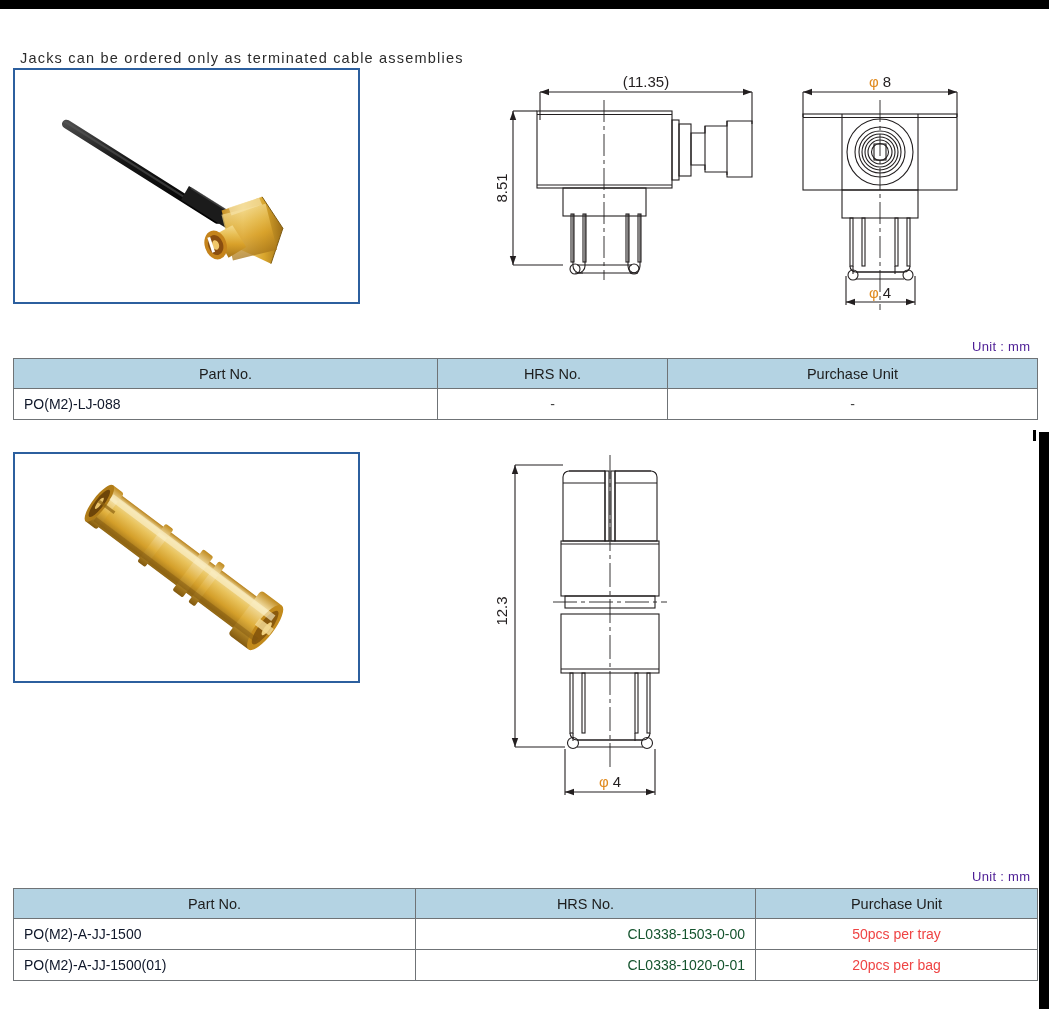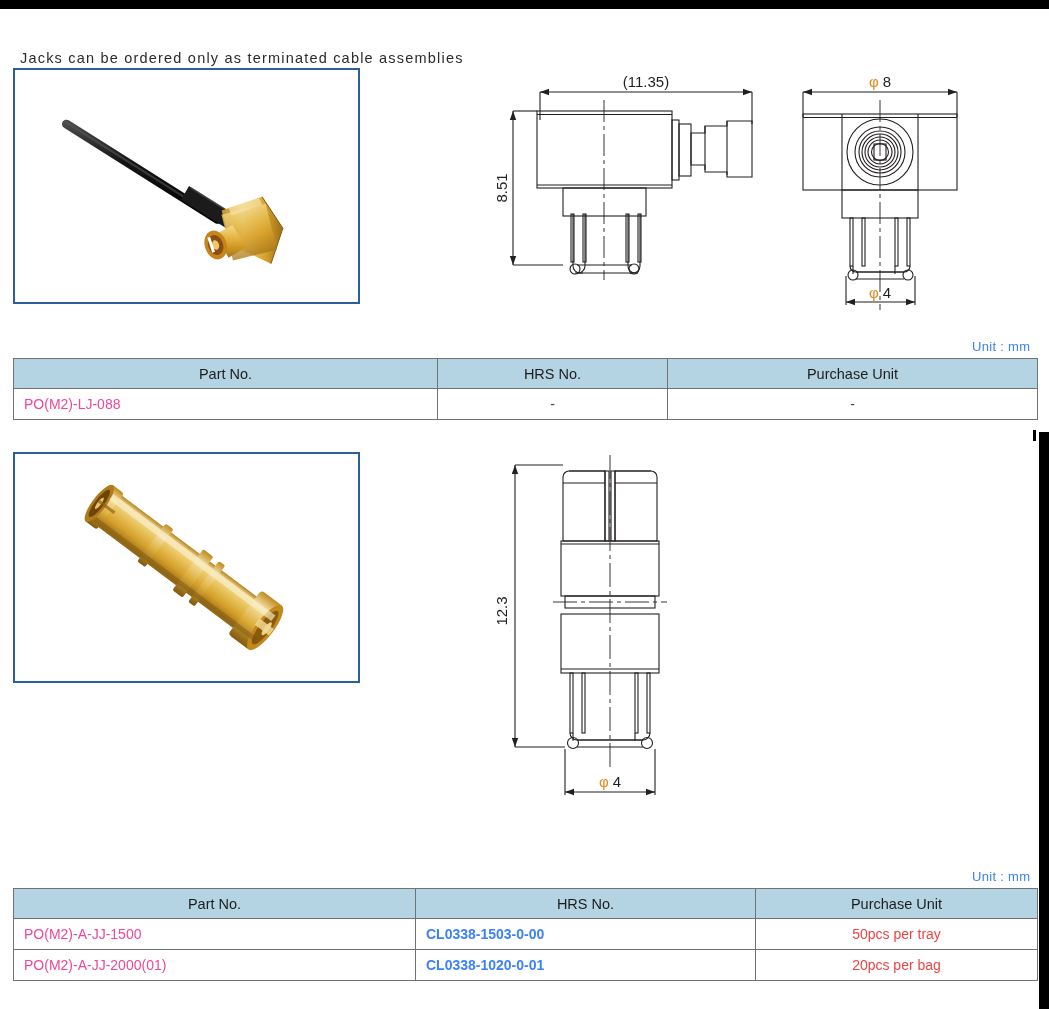--- a/index.html
+++ b/index.html
@@ -59,7 +59,7 @@
   .unit-label {
     position: absolute;
     font-size: 13px;
-    color: #3b82f6;
+    color: #4c1d95;
     letter-spacing: .3px;
     white-space: nowrap;
   }

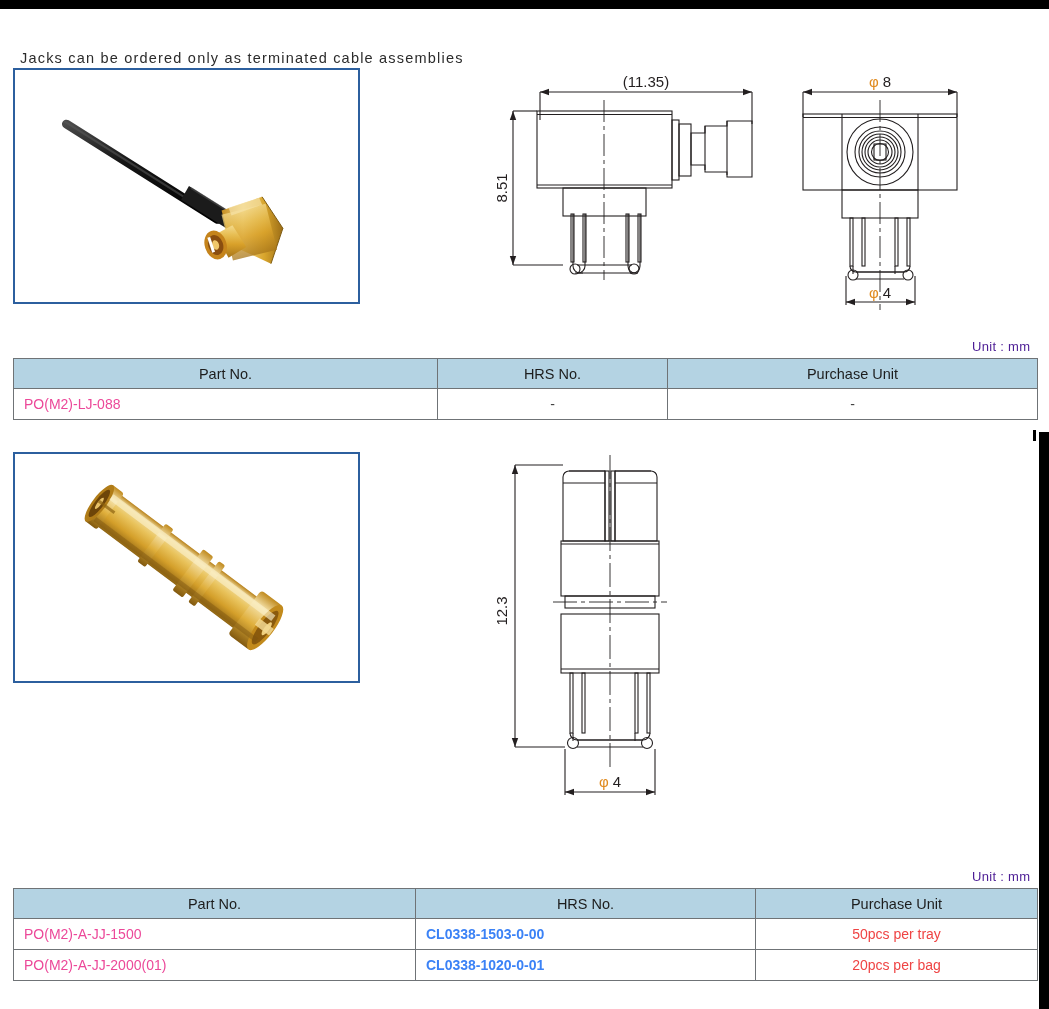--- a/index.html
+++ b/index.html
@@ -92,7 +92,7 @@
   }
   table.spec td.partno {
     text-align: left;
-    color: #ec4899;
+    color: #0f172a;
   }
   table.spec td.hrs {
     text-align: left;

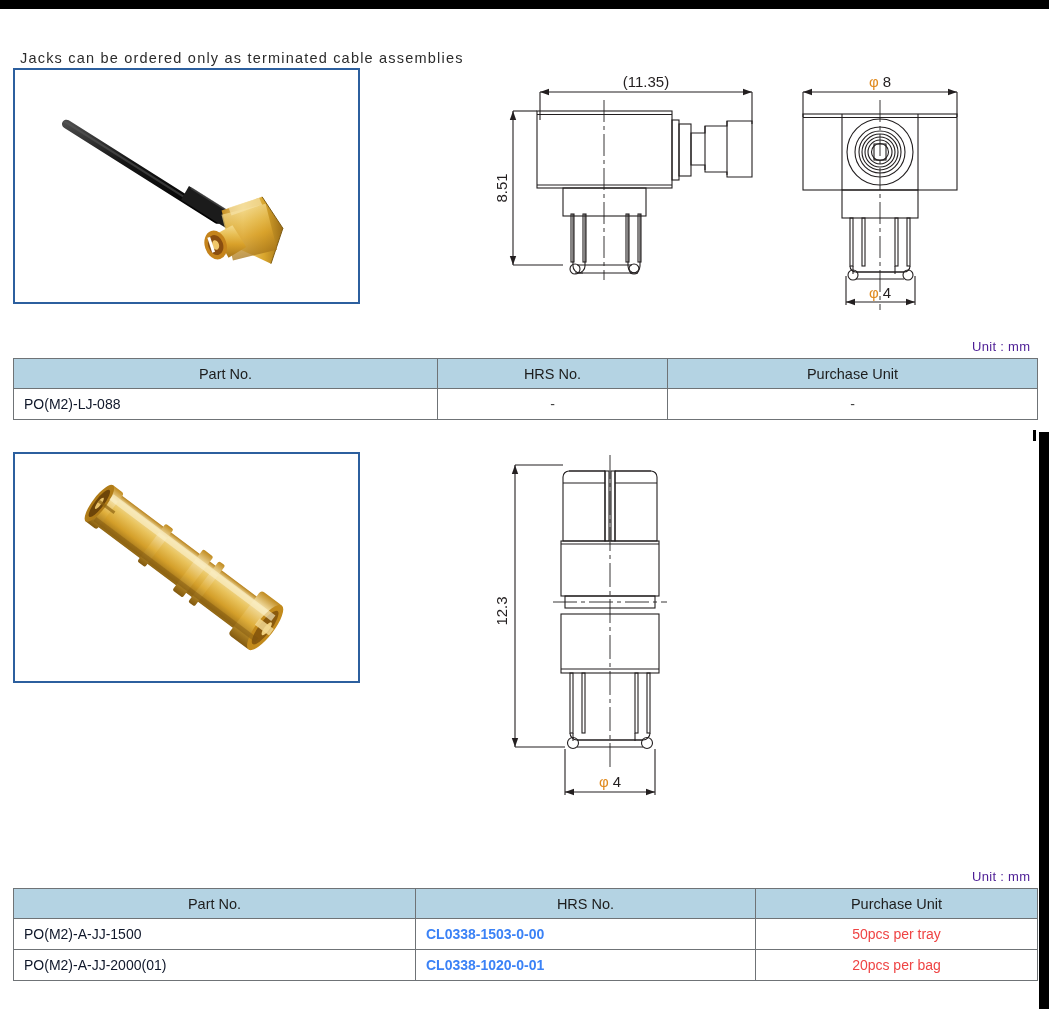--- a/index.html
+++ b/index.html
@@ -95,9 +95,8 @@
     color: #0f172a;
   }
   table.spec td.hrs {
-    text-align: left;
-    color: #3b82f6;
-    font-weight: bold;
+    text-align: right;
+    color: #14532d;
   }
   table.spec td.dash {
     color: #444;

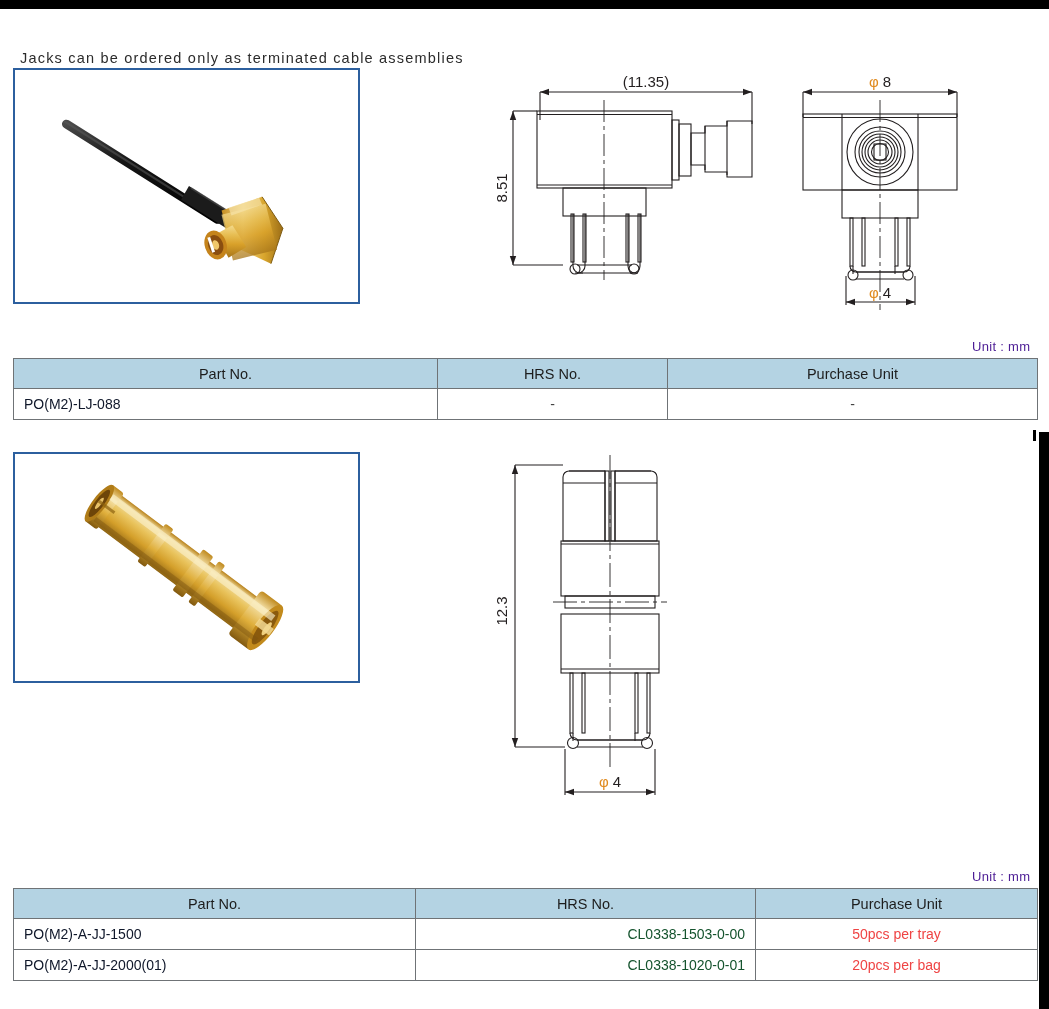--- a/index.html
+++ b/index.html
@@ -399,7 +399,7 @@
       <td>50pcs per tray</td>
     </tr>
     <tr>
-      <td class="partno">PO(M2)-A-JJ-2000(01)</td>
+      <td class="partno">PO(M2)-A-JJ-1500(01)</td>
       <td class="hrs">CL0338-1020-0-01</td>
       <td>20pcs per bag</td>
     </tr>

